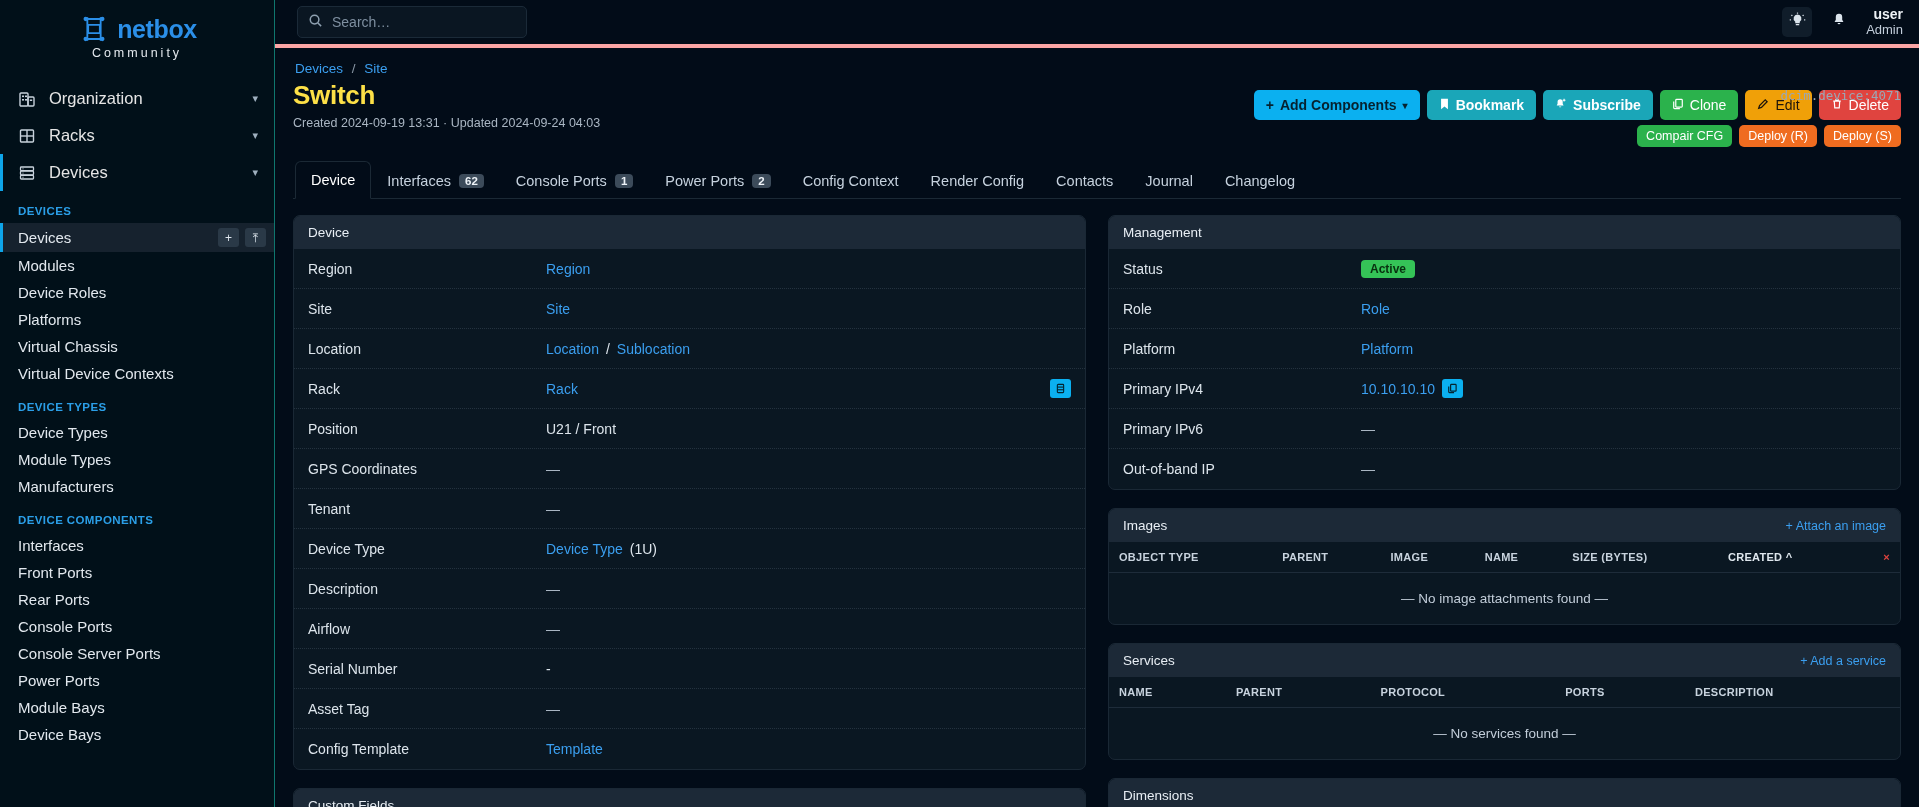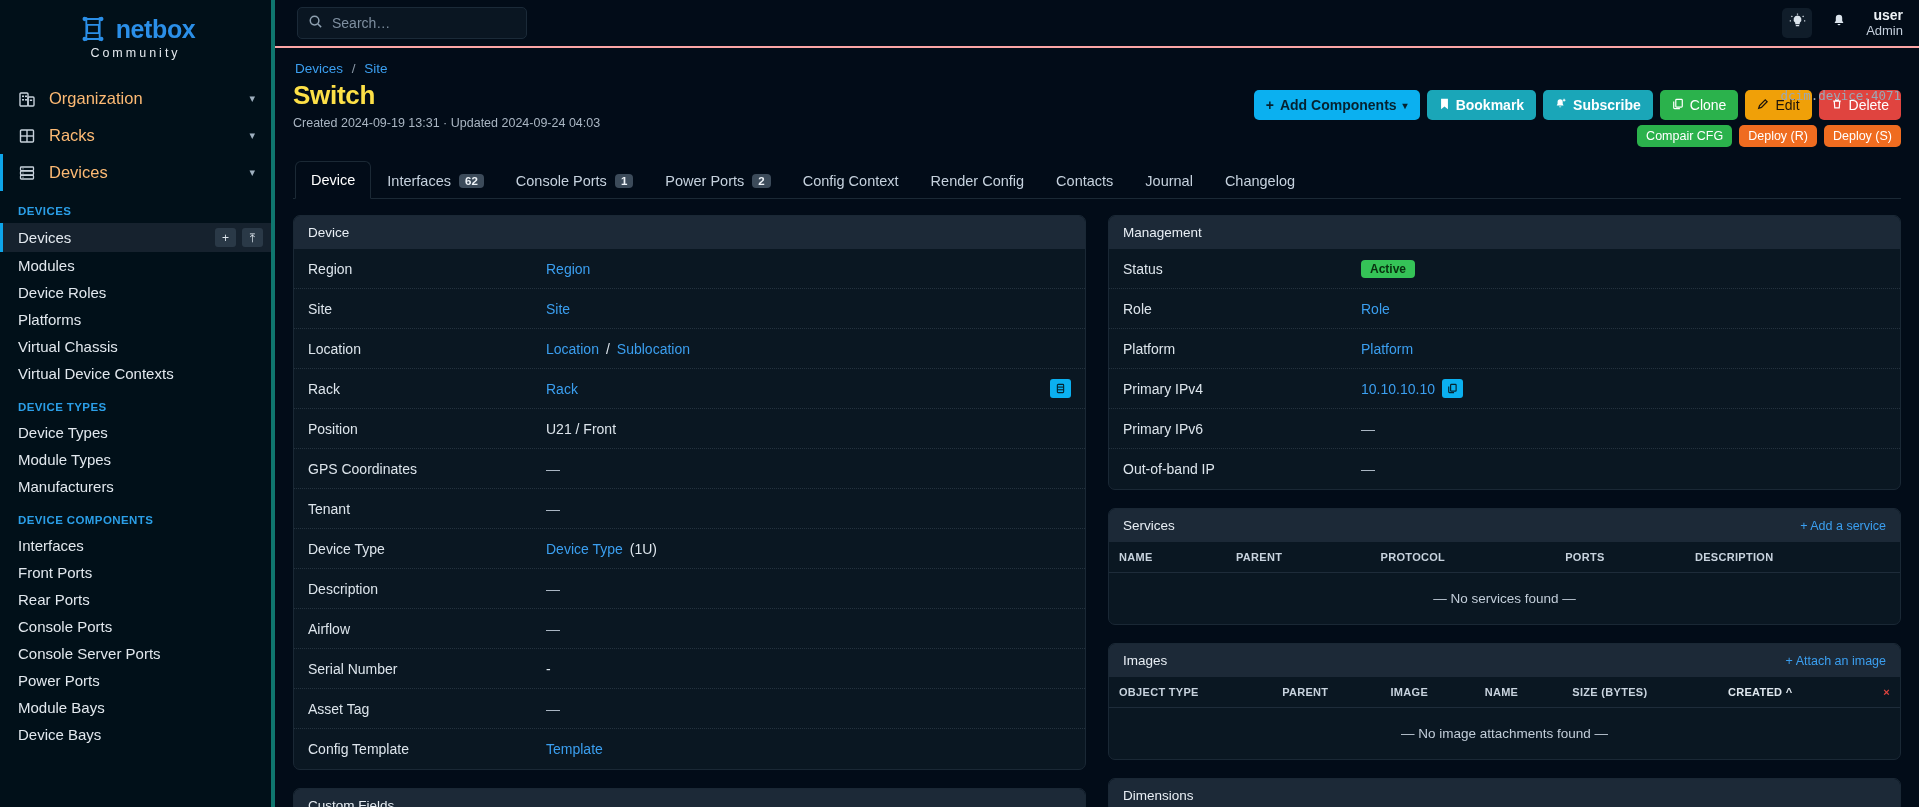--- a/index.html
+++ b/index.html
@@ -16,7 +16,7 @@
   .sidebar {
     width: 275px; flex: 0 0 275px; height: 807px;
     background: #011019;
-    border-right: 4px solid #0f766e;
+    border-right: 1px solid #0f766e;
     overflow: hidden;
     position: relative;
   }

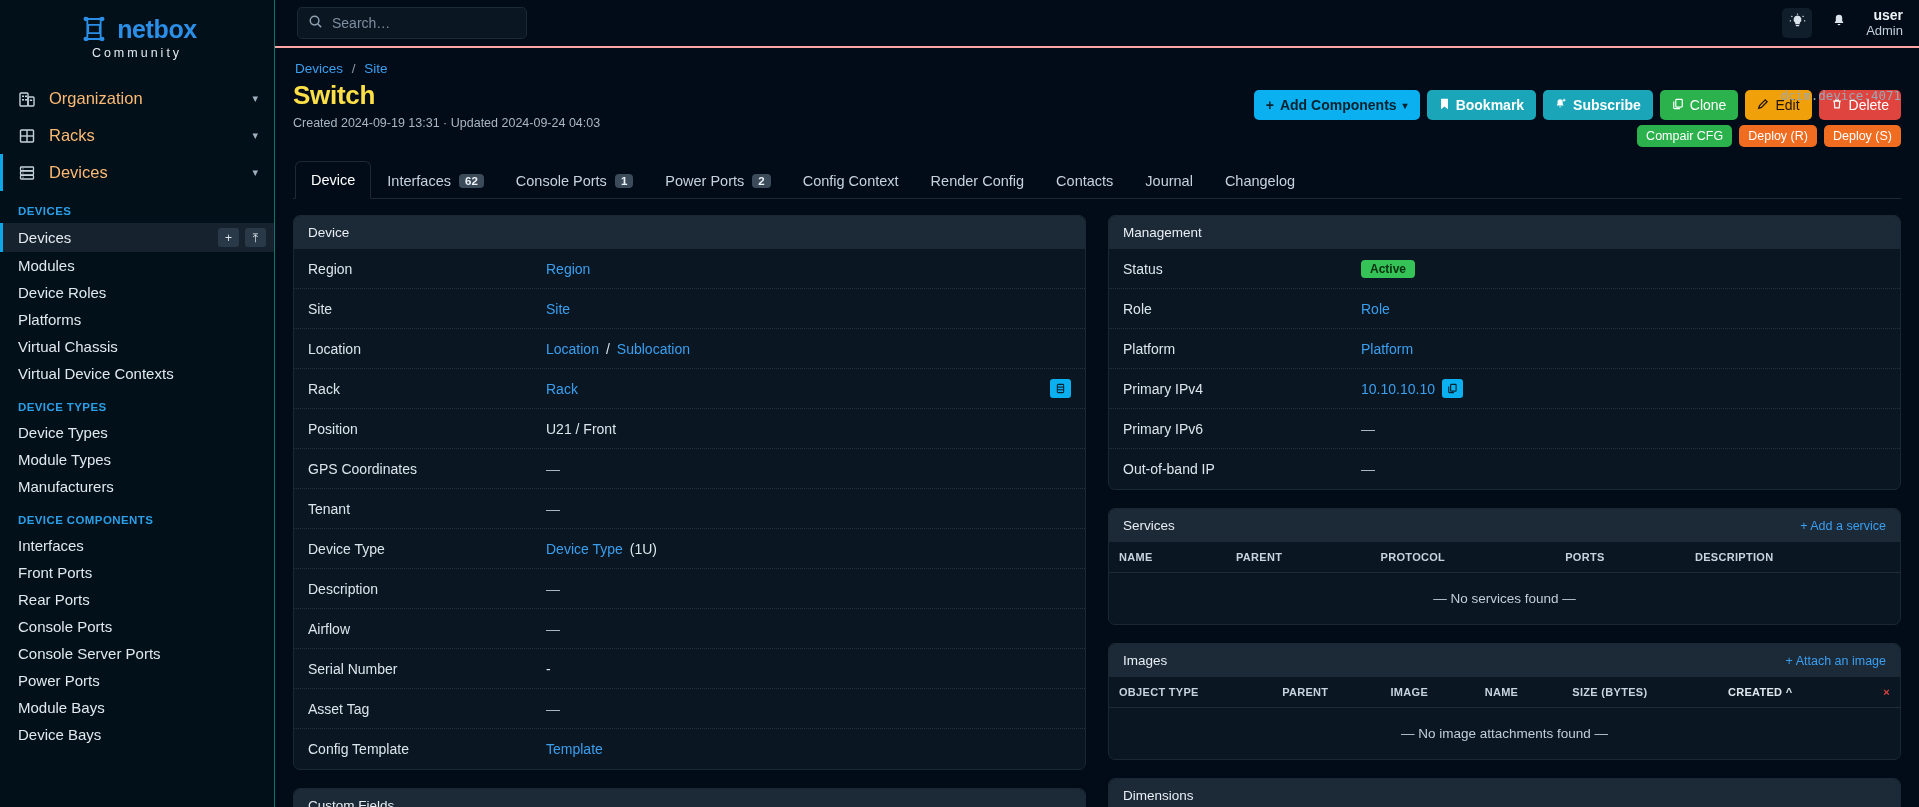--- a/index.html
+++ b/index.html
@@ -69,7 +69,7 @@
   
   .topbar {
     height: 48px; flex: 0 0 48px;
-    border-bottom: 2px solid #fca5a5;
+    border-bottom: 4px solid #fca5a5;
     display: flex; align-items: center; padding: 0 16px 0 12px;
     background: #020c18;
   }

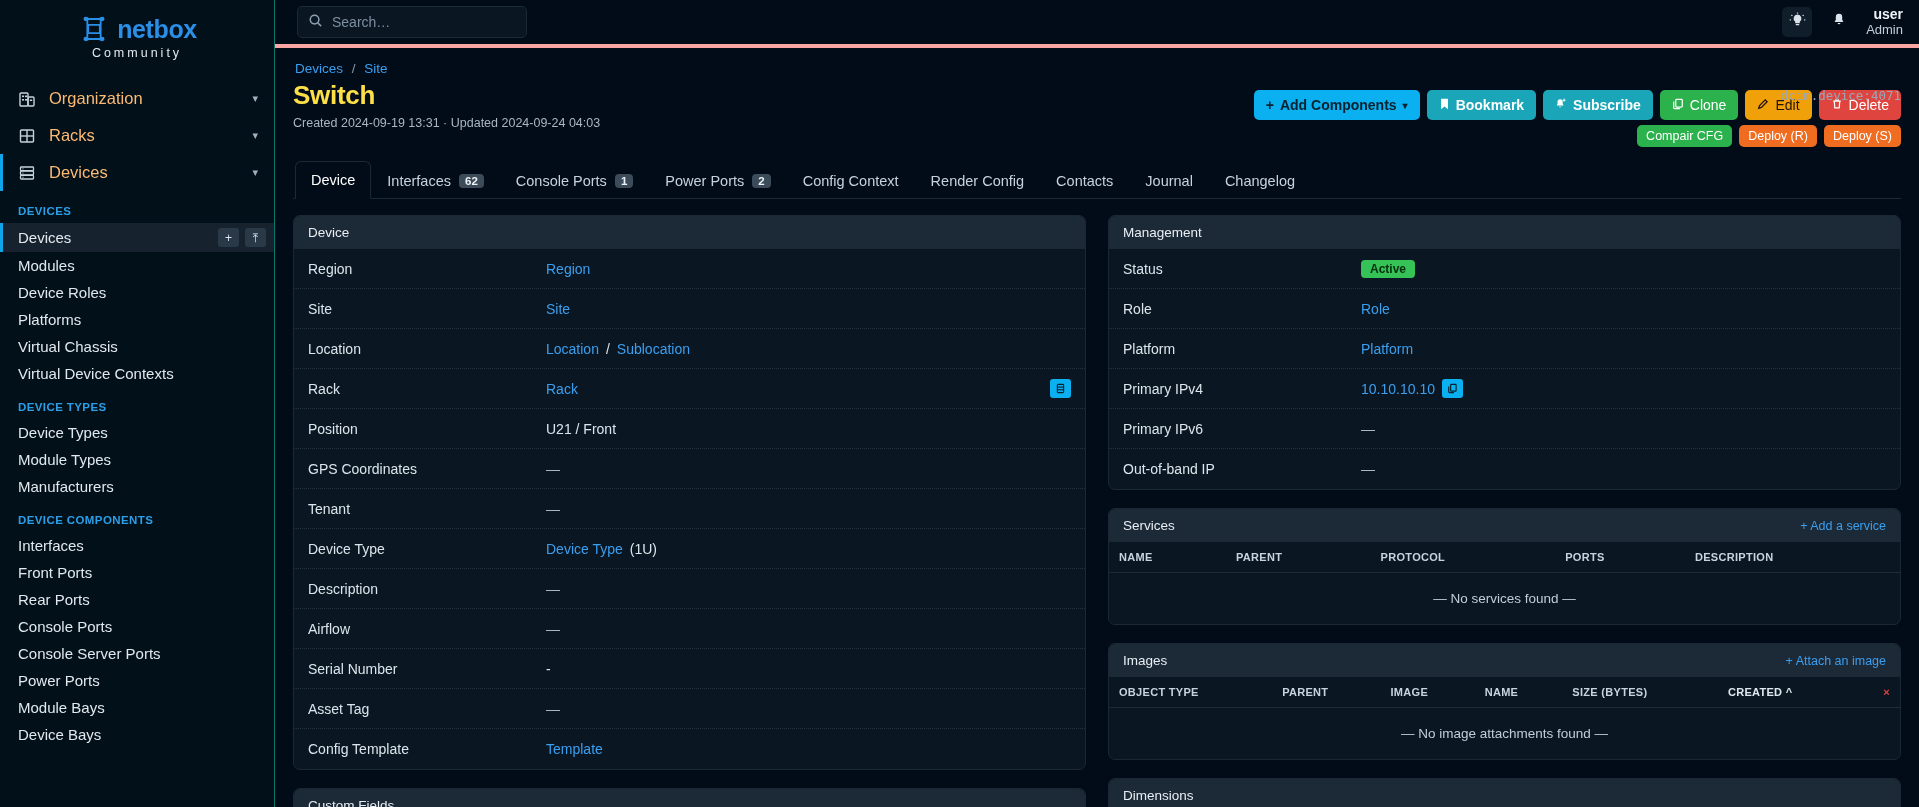--- a/index.html
+++ b/index.html
@@ -35,7 +35,7 @@
     position: relative;
   }
   .nav-group .gicon { width: 18px; height: 18px; flex: 0 0 18px; color: #c8d2dc; }
-  .nav-group .glabel { font-size: 16.5px; color: #fdba74; flex: 1; }
+  .nav-group .glabel { font-size: 16.5px; color: #e5e5e5; flex: 1; }
   .nav-group .chev { color: #9fb0bf; font-size: 11px; }
   .nav-group.active::before {
     content: ""; position: absolute; left: 0; top: 0; bottom: 0;

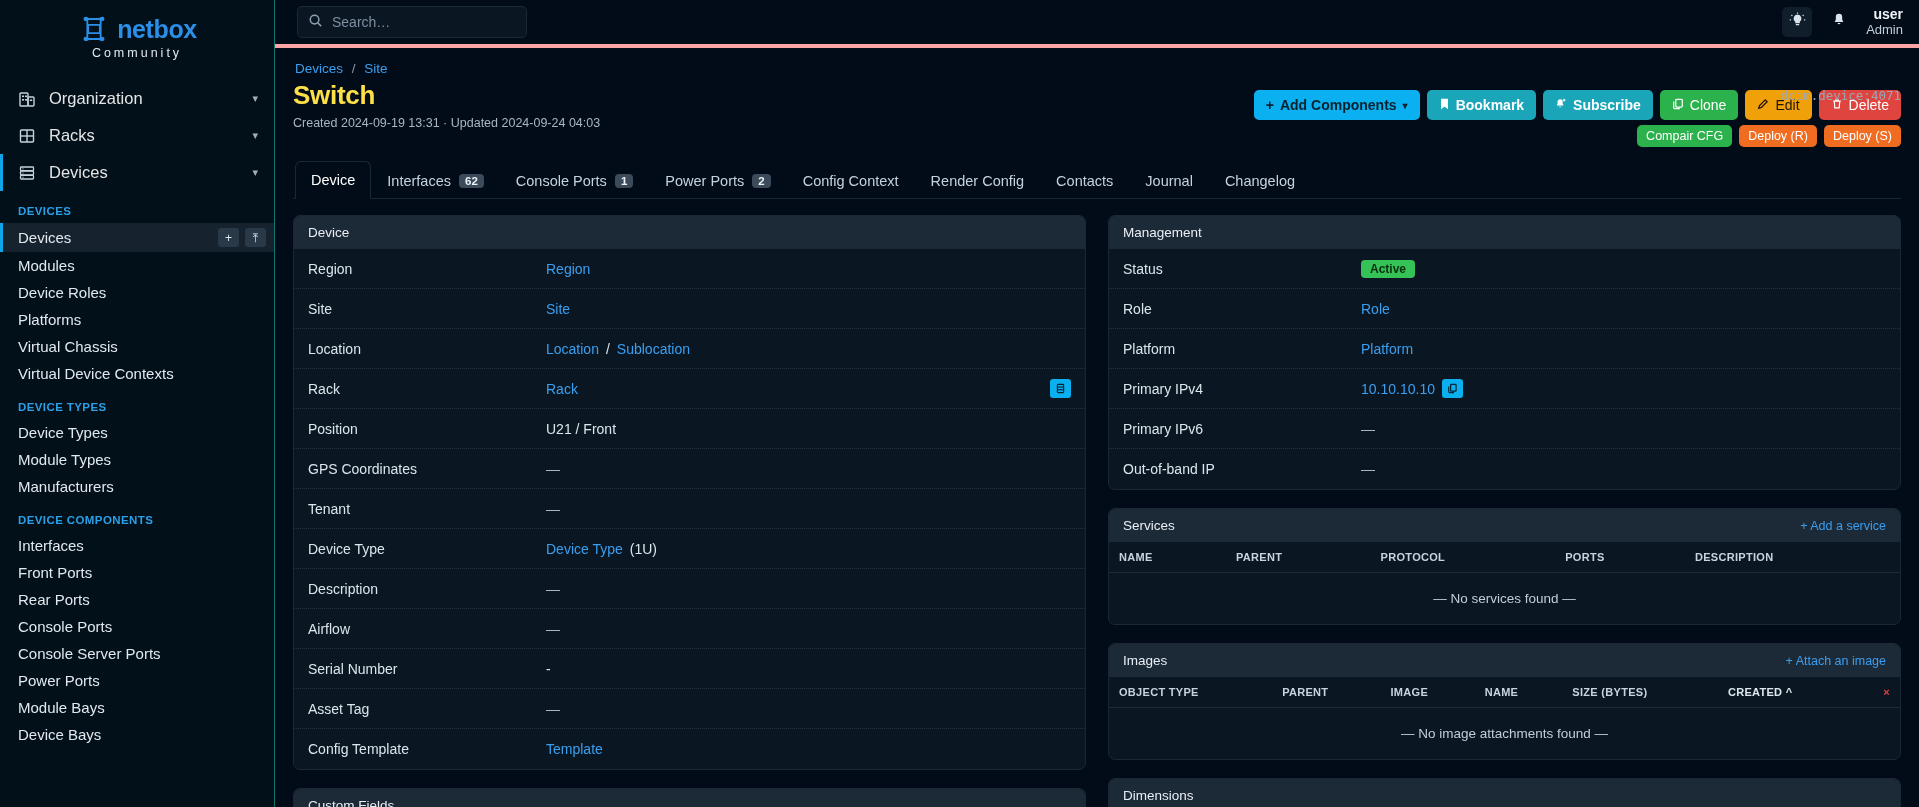--- a/index.html
+++ b/index.html
@@ -618,29 +618,6 @@
 
           <div class="card">
             <div class="card-head">
-              <span>Services</span>
-              <a class="head-link">+ Add a service</a>
-            </div>
-            <table>
-              <thead>
-                  <tr>
-                <th>NAME</th>
-                <th>PARENT</th>
-                <th>PROTOCOL</th>
-                <th>PORTS</th>
-                <th>DESCRIPTION</th>
-              </tr>
-                </thead>
-              <tbody>
-                  <tr class="empty-row">
-                <td colspan="5">— No services found —</td>
-              </tr>
-                </tbody>
-            </table>
-          </div>
-
-          <div class="card">
-            <div class="card-head">
               <span>Images</span>
               <a class="head-link">+ Attach an image</a>
             </div>
@@ -665,6 +642,29 @@
           </div>
 
           <div class="card">
+            <div class="card-head">
+              <span>Services</span>
+              <a class="head-link">+ Add a service</a>
+            </div>
+            <table>
+              <thead>
+                  <tr>
+                <th>NAME</th>
+                <th>PARENT</th>
+                <th>PROTOCOL</th>
+                <th>PORTS</th>
+                <th>DESCRIPTION</th>
+              </tr>
+                </thead>
+              <tbody>
+                  <tr class="empty-row">
+                <td colspan="5">— No services found —</td>
+              </tr>
+                </tbody>
+            </table>
+          </div>
+
+          <div class="card">
             <div class="card-head">Dimensions</div>
           </div>
         </div>

